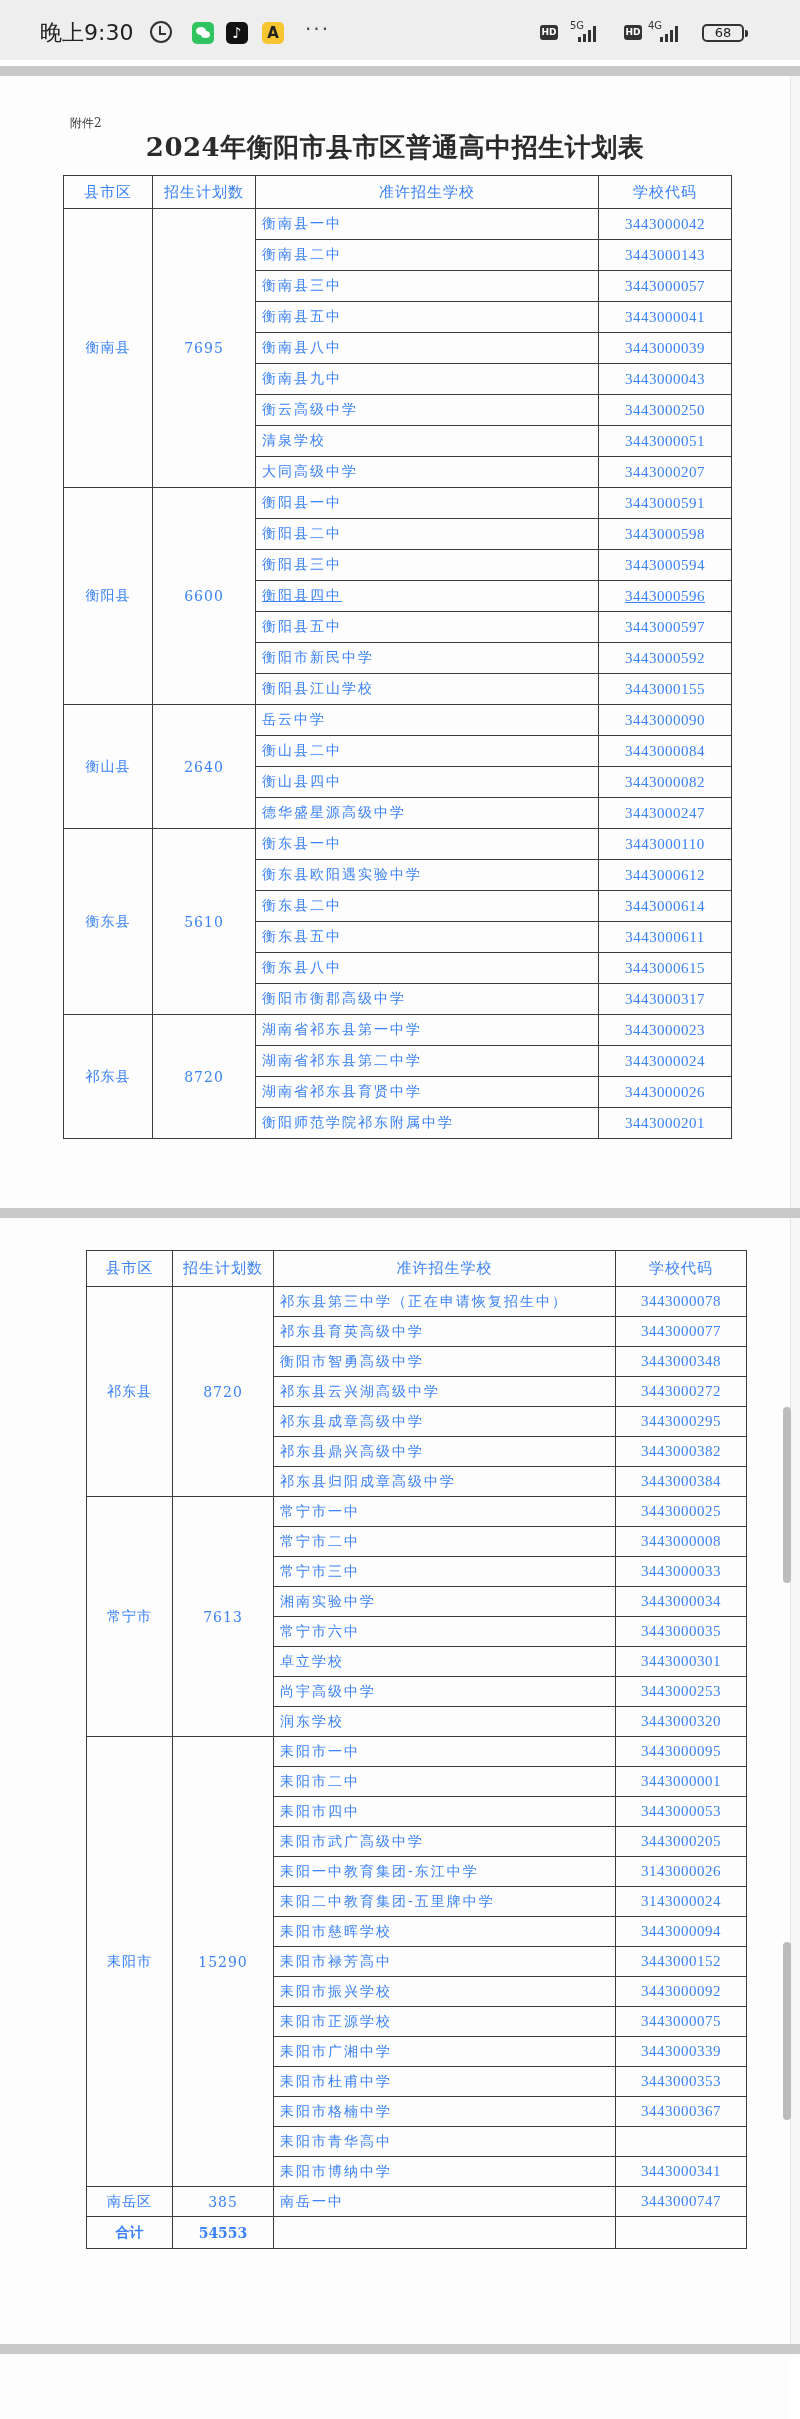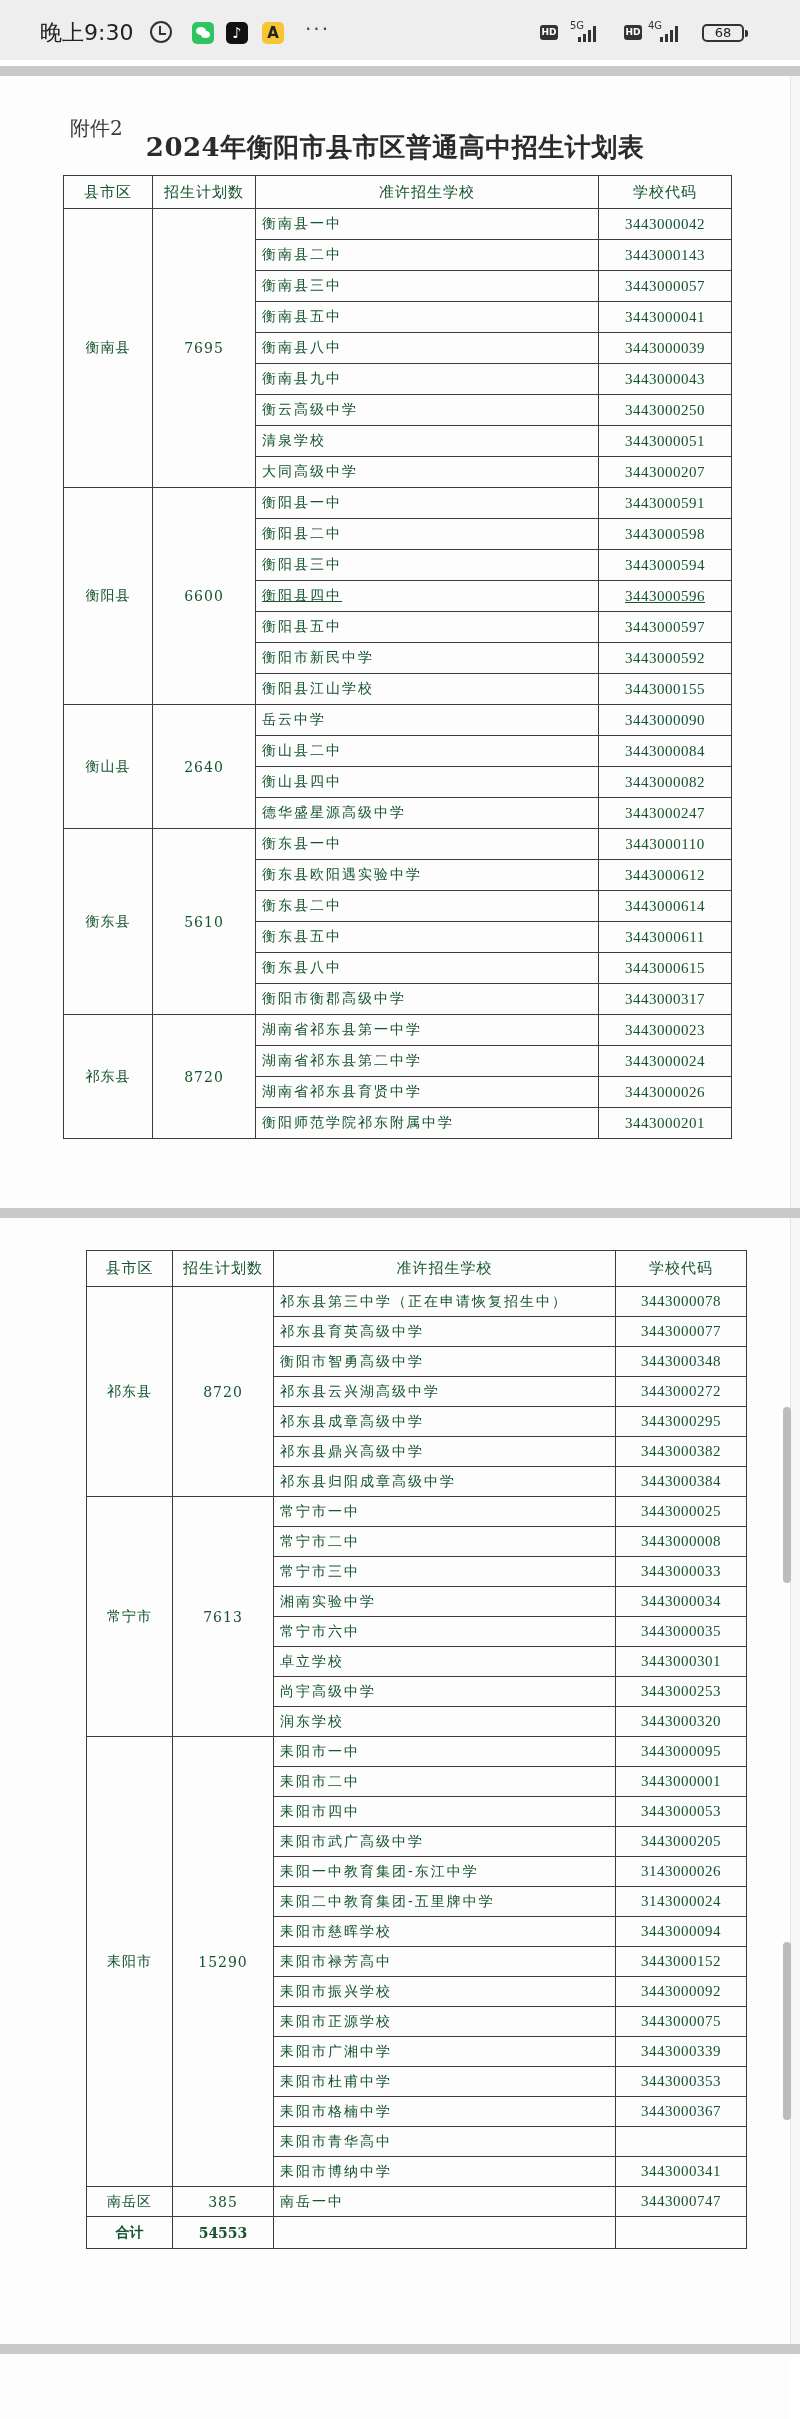--- a/index.html
+++ b/index.html
@@ -38,7 +38,7 @@
   .scroll-edge { position: absolute; left: 790px; width: 10px; background: #f6f6f6; border-left: 1px solid #e6e6e6; }
   .thumb { position: absolute; left: 783px; width: 8px; background: #bcbcbc; border-radius: 4px; }
 
-  .annex { position: absolute; left: 70px; top: 115px; font-size: 20px; color: #3a3a3a; }
+  .annex { position: absolute; left: 70px; top: 115px; font-size: 12px; color: #3a3a3a; }
   .doc-title { position: absolute; left: 0; width: 790px; top: 130px; text-align: center; font-size: 26px; font-weight: bold; color: #2b2b2b; letter-spacing: 0.5px; }
 
   table.plan { position: absolute; border-collapse: collapse; table-layout: fixed; font-size: 14px; color: #14532d; }

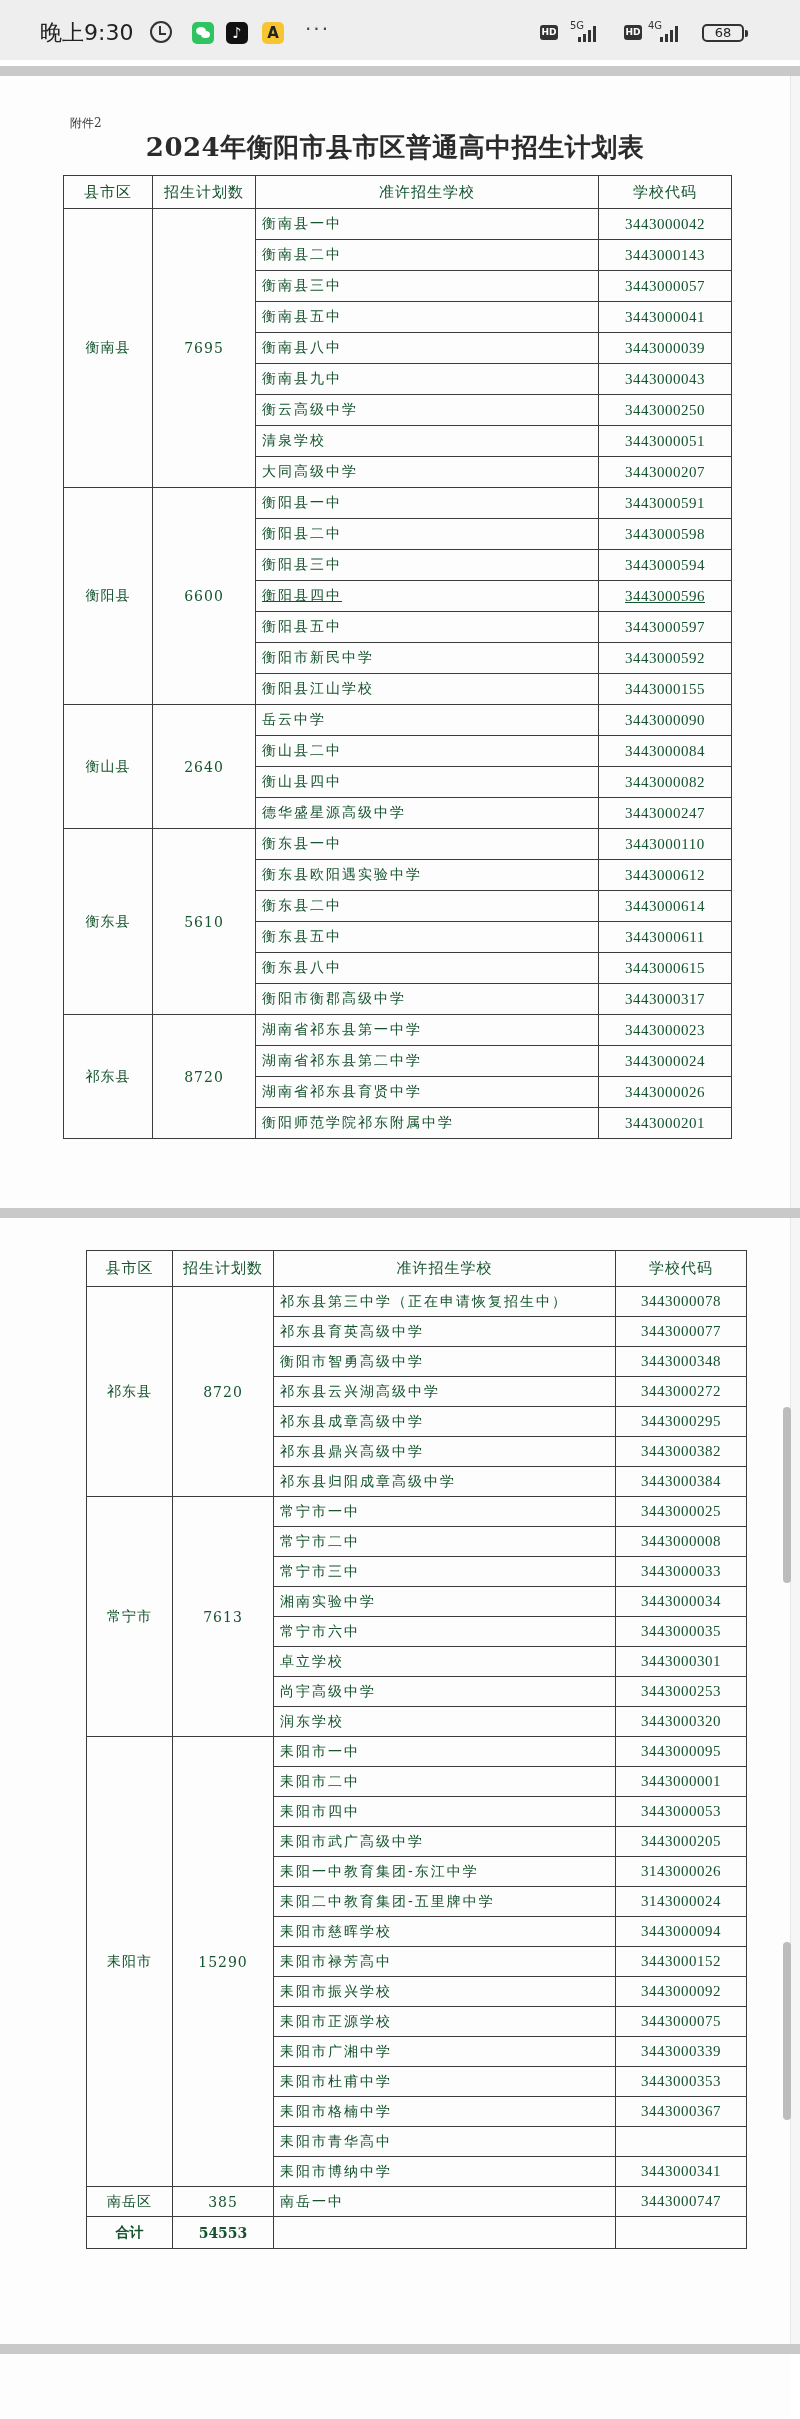--- a/index.html
+++ b/index.html
@@ -41,7 +41,7 @@
   .annex { position: absolute; left: 70px; top: 115px; font-size: 12px; color: #3a3a3a; }
   .doc-title { position: absolute; left: 0; width: 790px; top: 130px; text-align: center; font-size: 26px; font-weight: bold; color: #2b2b2b; letter-spacing: 0.5px; }
 
-  table.plan { position: absolute; border-collapse: collapse; table-layout: fixed; font-size: 14px; color: #14532d; }
+  table.plan { position: absolute; border-collapse: collapse; table-layout: fixed; font-size: 14px; color: #3b82f6; }
   table.plan th, table.plan td { border: 1.5px solid #3c3c3c; padding: 0 6px; overflow: hidden; white-space: nowrap; }
   table.plan th { font-weight: normal; font-size: 15px; text-align: center; letter-spacing: 1px; }
   table.plan td.county, table.plan td.quota { text-align: center; vertical-align: middle; letter-spacing: 1px; }

